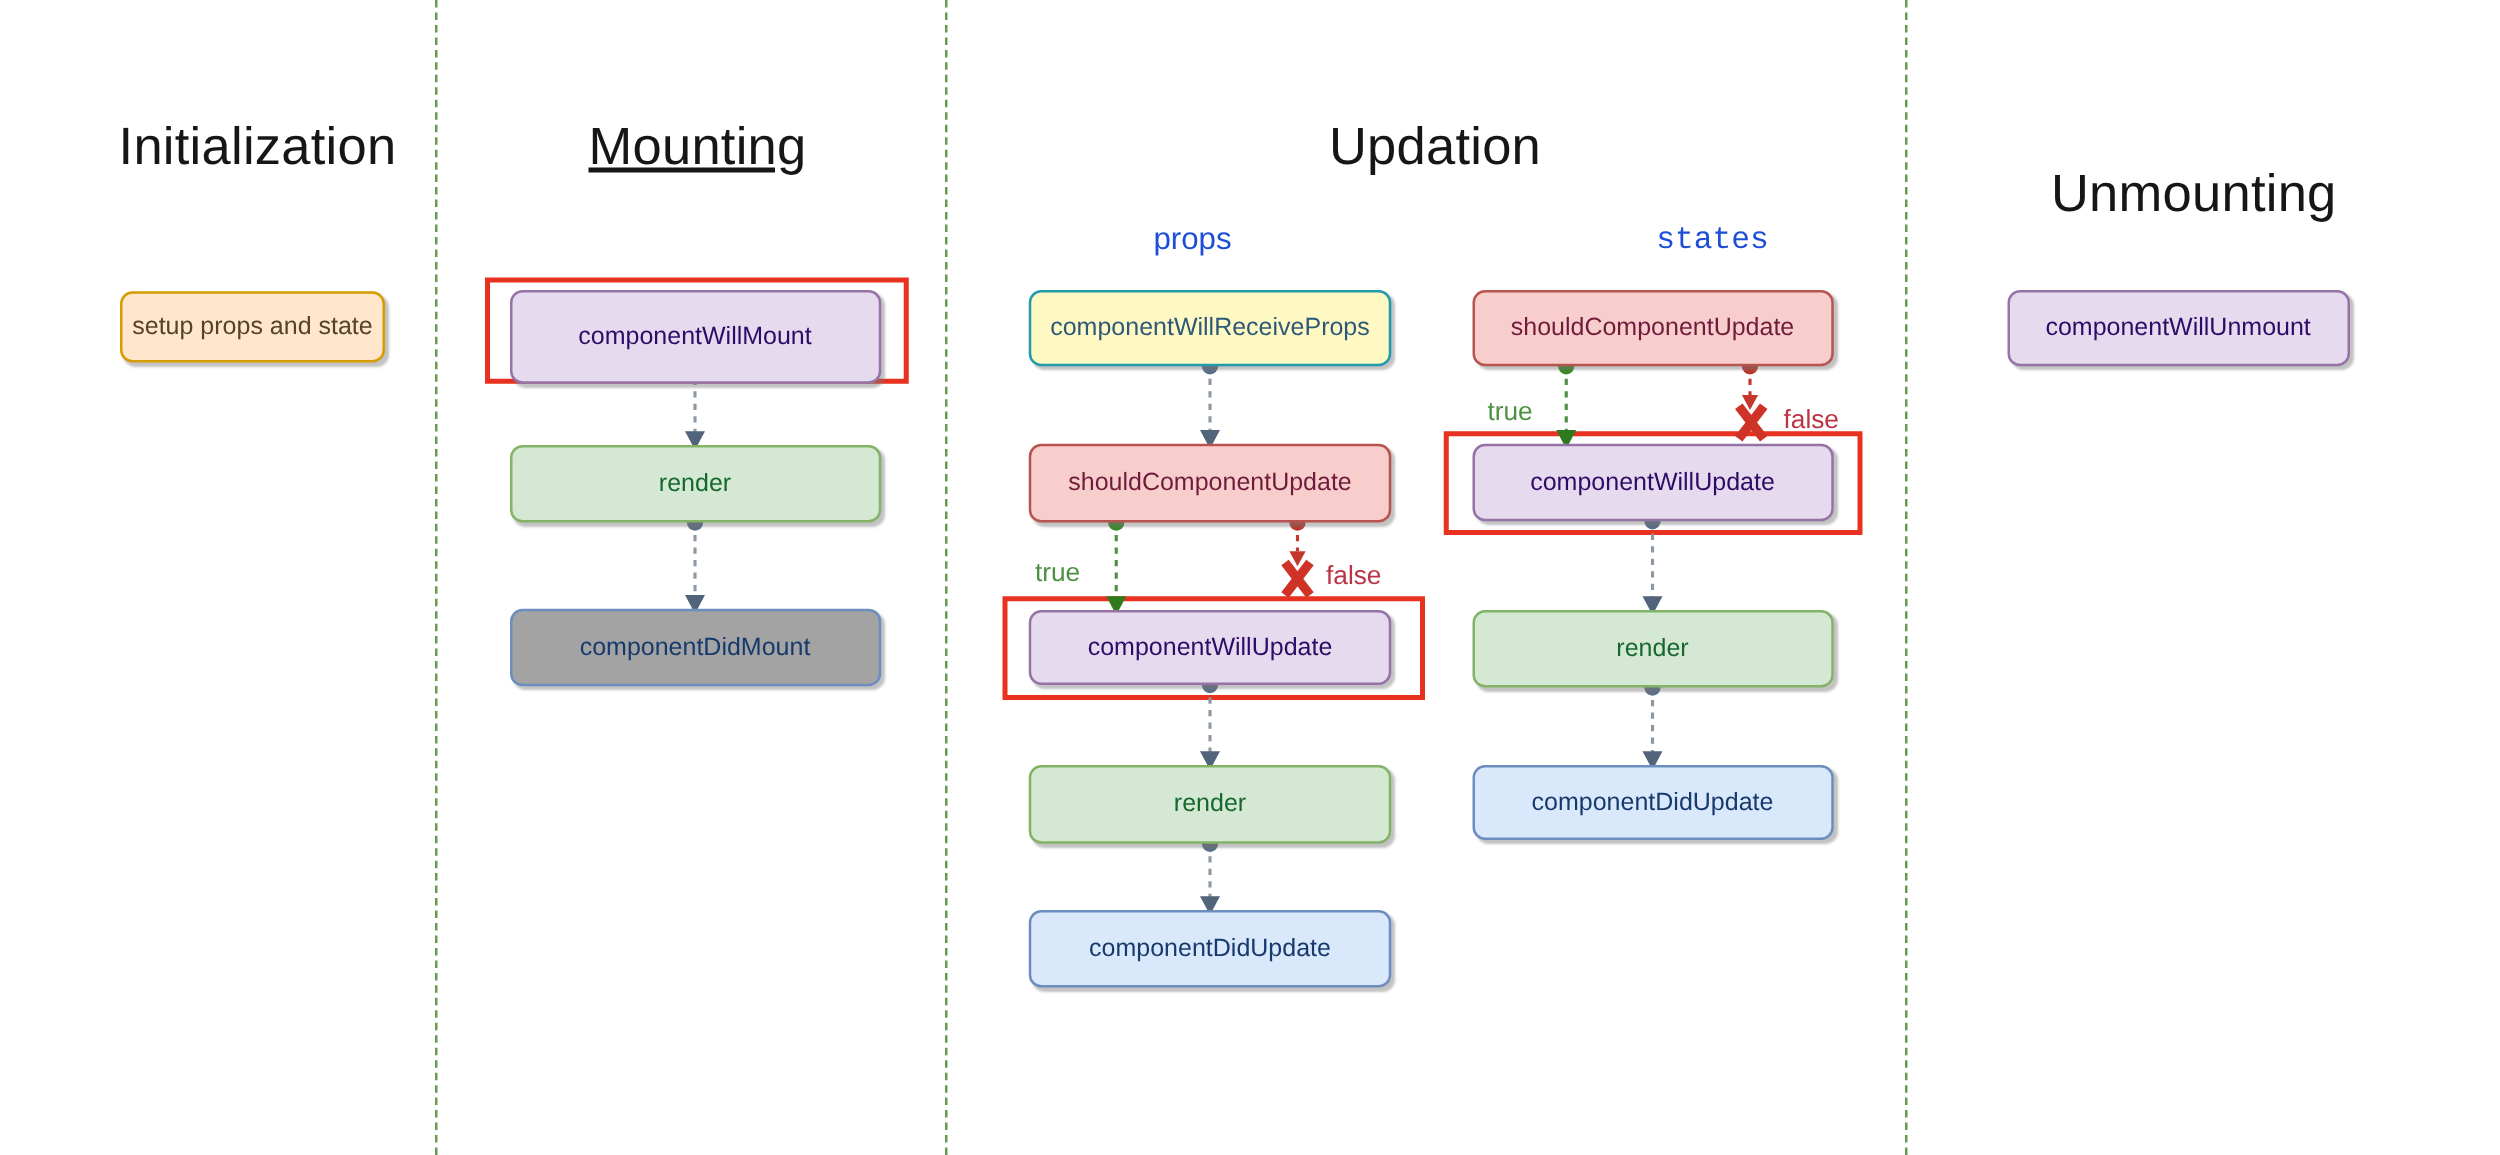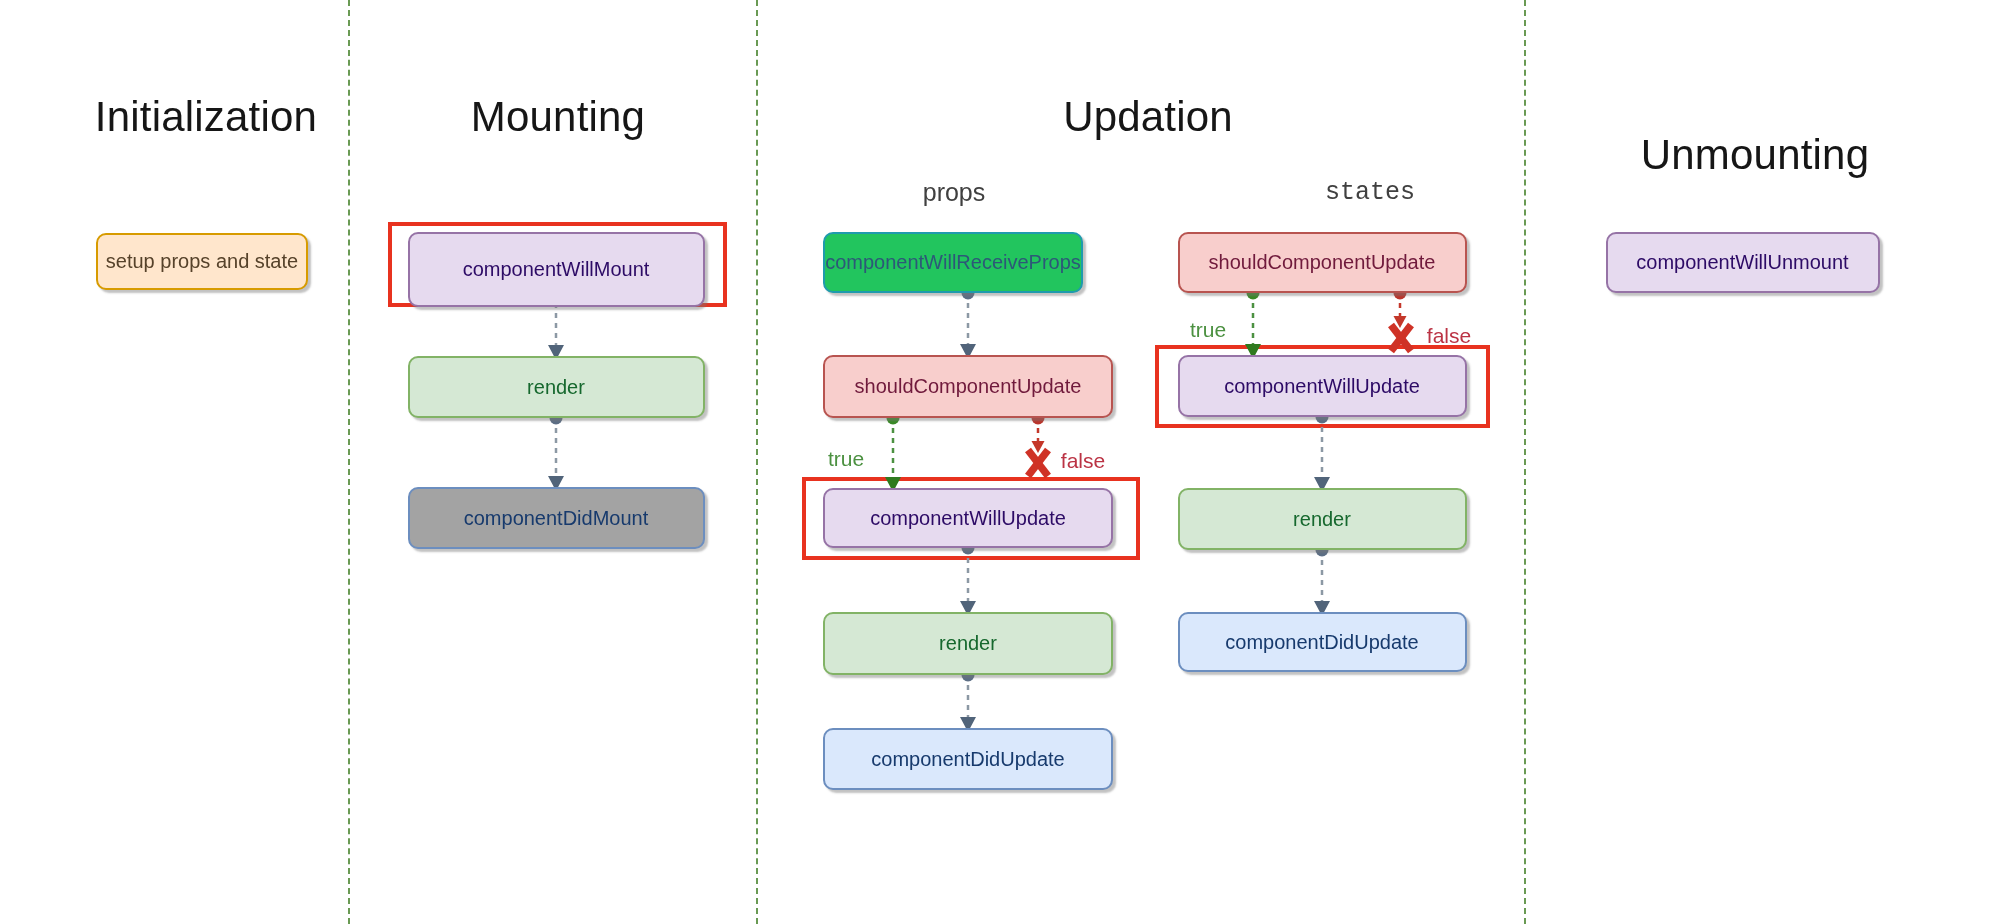--- a/index.html
+++ b/index.html
@@ -37,7 +37,7 @@
     </div>
   <div id="titles">
       <div class="section-title" style="left: 206px; top: 117px;">Initialization</div>
-      <div class="section-title" style="left: 558px; top: 117px;">Mounting</div>
+      <div class="section-title" style="left: 558px; top: 117px; text-decoration: underline;">Mounting</div>
       <div class="section-title" style="left: 1148px; top: 117px; text-align: center;">Updation</div>
       <div class="section-title" style="left: 1755px; top: 117px; margin-top: 38px;">Unmounting</div>
     </div>

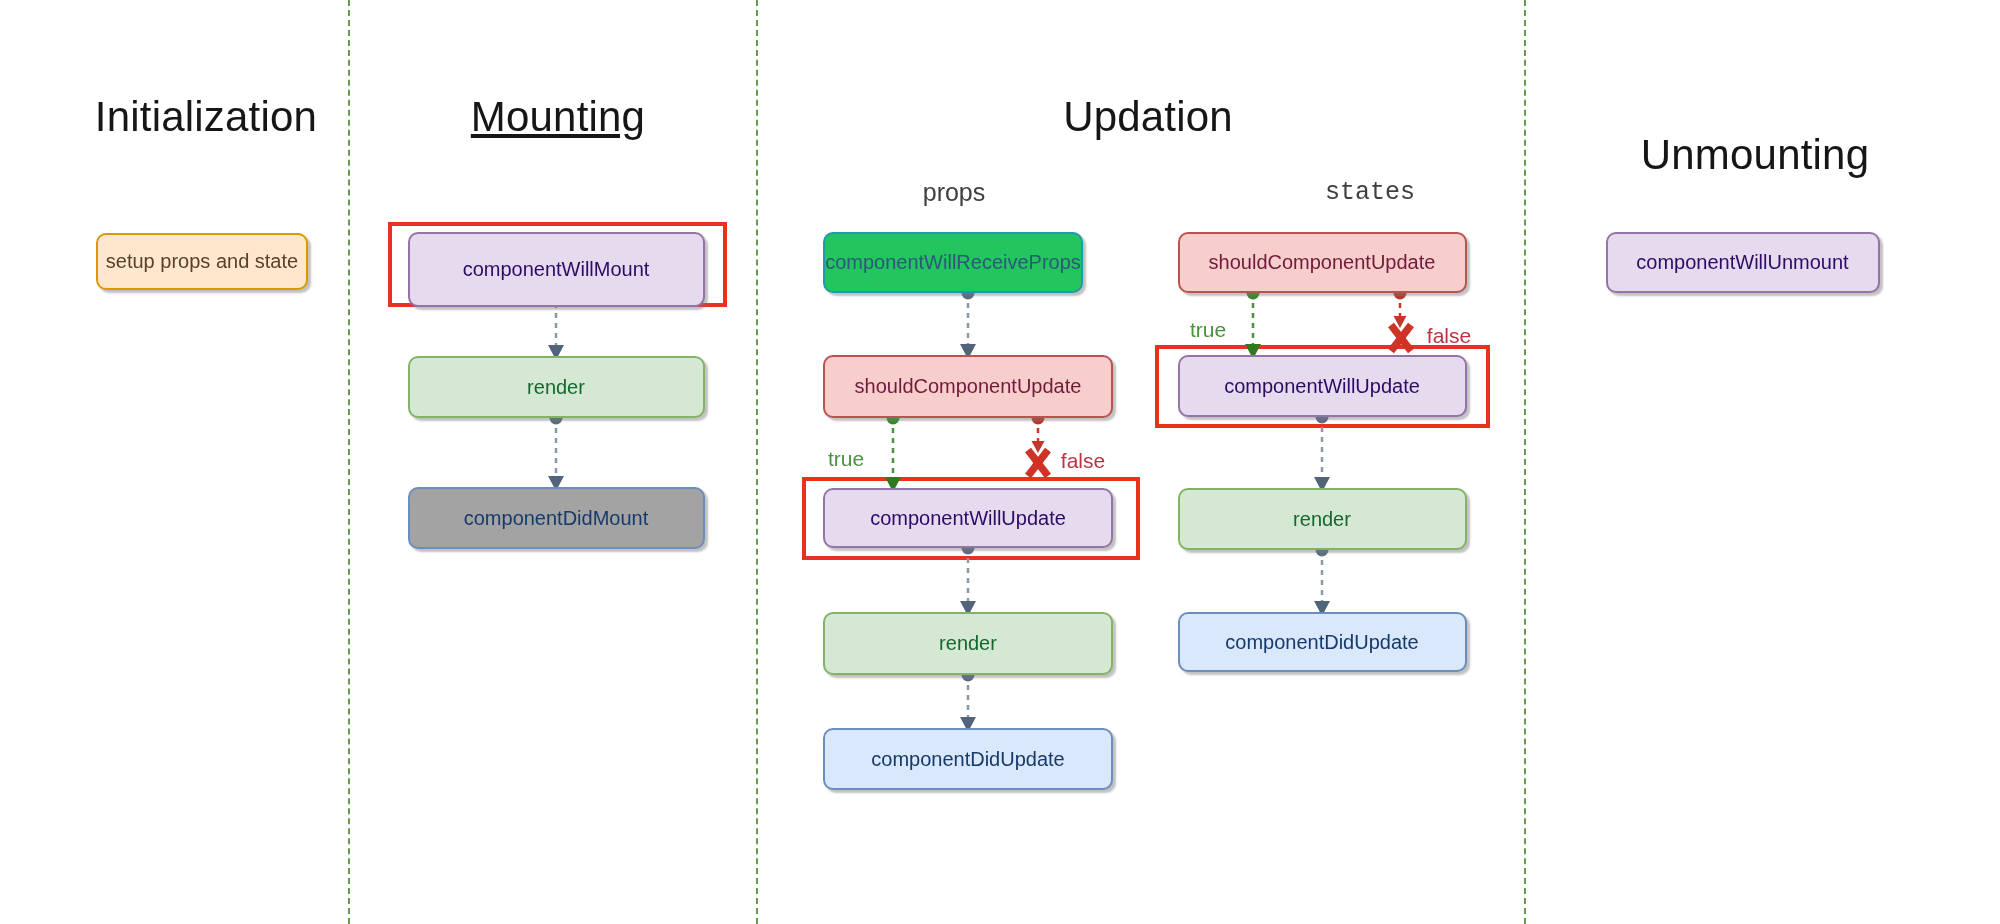--- a/index.html
+++ b/index.html
@@ -14,7 +14,7 @@
   }
   .sub-label{
     position:absolute;transform:translate(-50%,-50%);white-space:nowrap;
-    font-size:25px;font-weight:500;color:#404040;
+    font-size:25px;font-weight:500;color:#1d4ed8;
   }
   .node-box{
     position:absolute;border-radius:10px;border:2px solid;box-sizing:border-box;

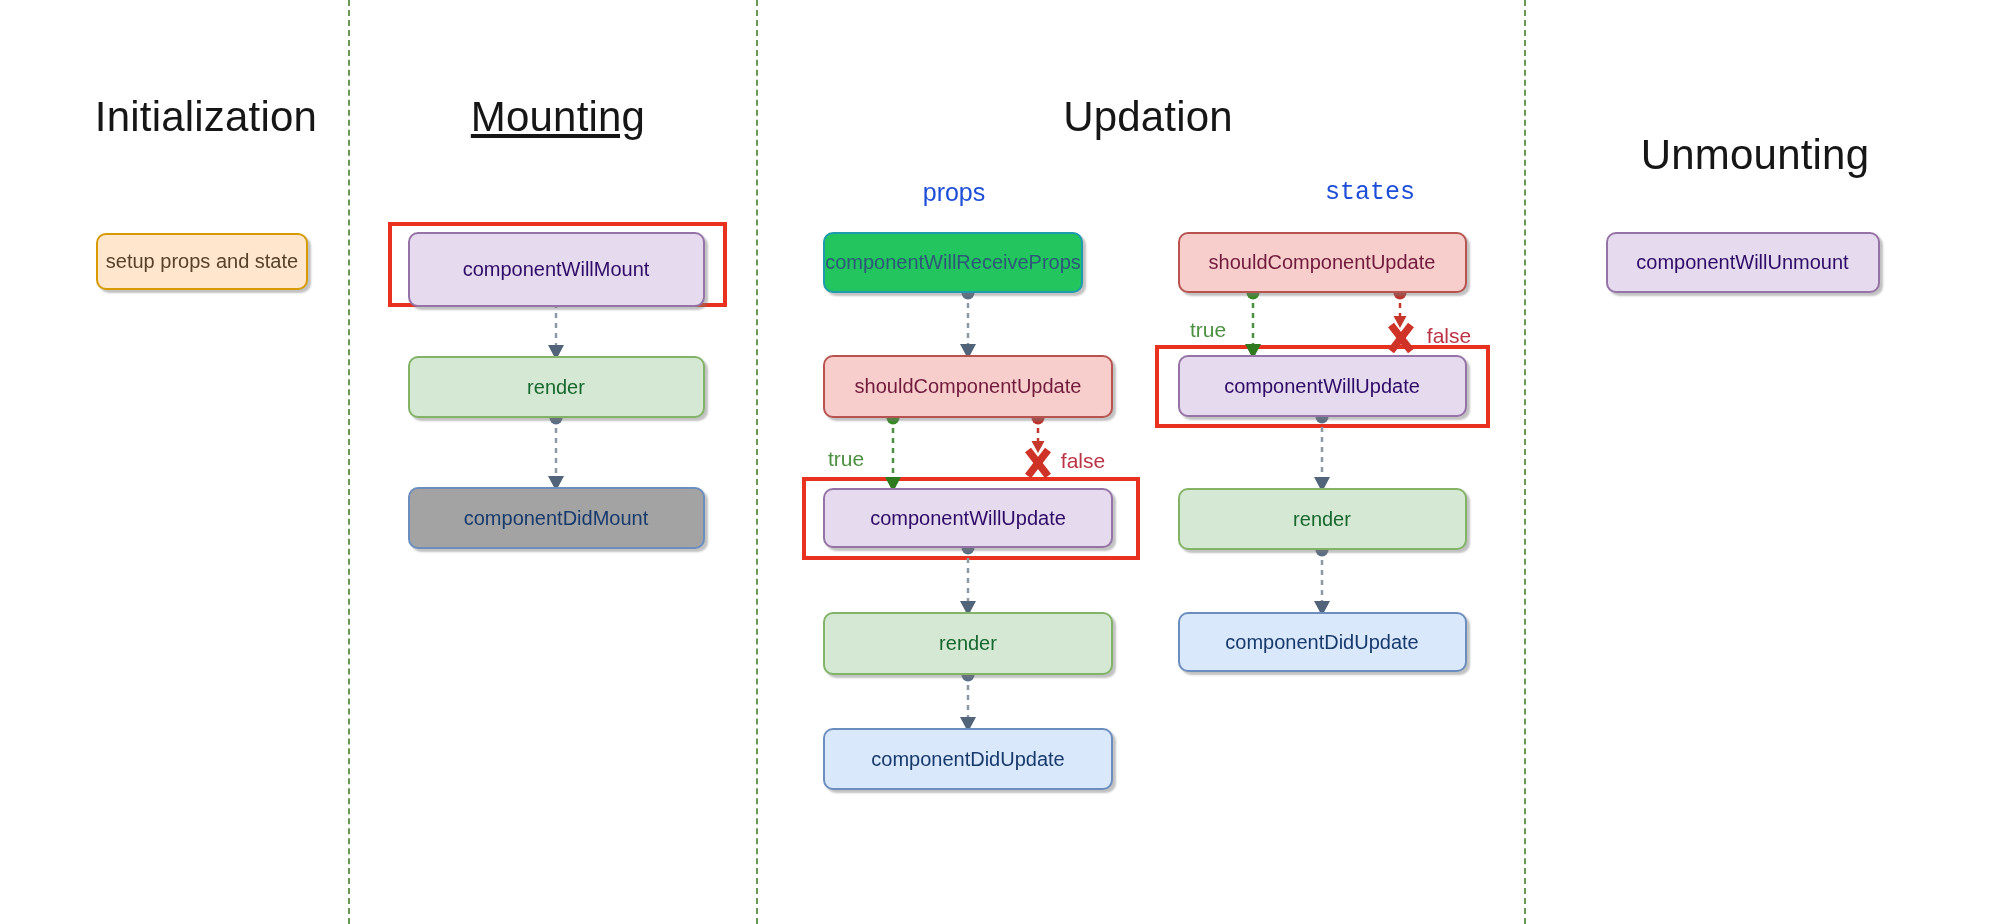--- a/index.html
+++ b/index.html
@@ -120,7 +120,7 @@
       <div class="node-box" style="left: 407.5px; top: 487px; width: 297px; height: 62px; background: #a3a3a3; border-color: rgb(108, 142, 191); color: rgb(23, 58, 109);">
         <span>componentDidMount</span>
       </div>
-      <div class="node-box" style="left: 823px; top: 232px; width: 260px; height: 61px; background: #22c55e; border-color: rgb(31, 155, 173); color: rgb(45, 88, 120);">
+      <div class="node-box" style="left: 823px; top: 232px; width: 290px; height: 61px; background: #fef9c3; border-color: rgb(31, 155, 173); color: rgb(45, 88, 120);">
         <span>componentWillReceiveProps</span>
       </div>
       <div class="node-box" style="left: 823px; top: 355px; width: 290px; height: 63px; background: rgb(248, 206, 204); border-color: rgb(184, 84, 80); color: rgb(112, 26, 60);">

